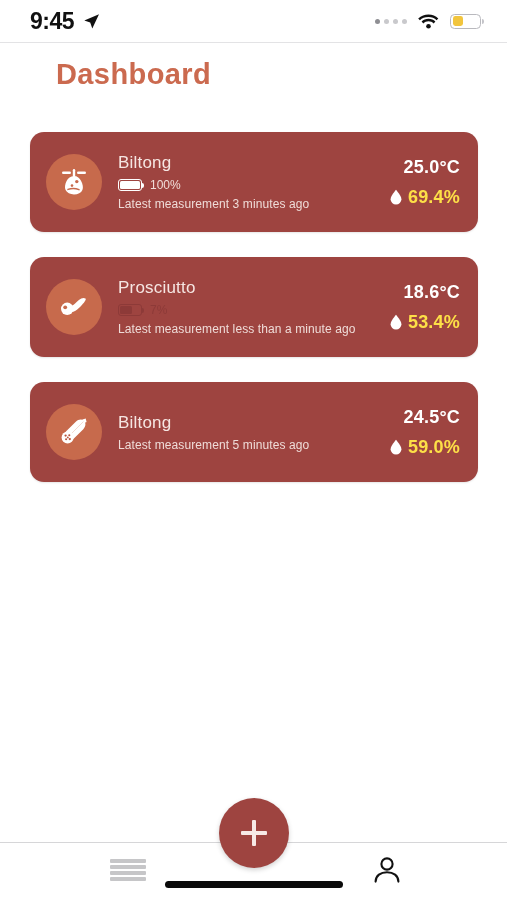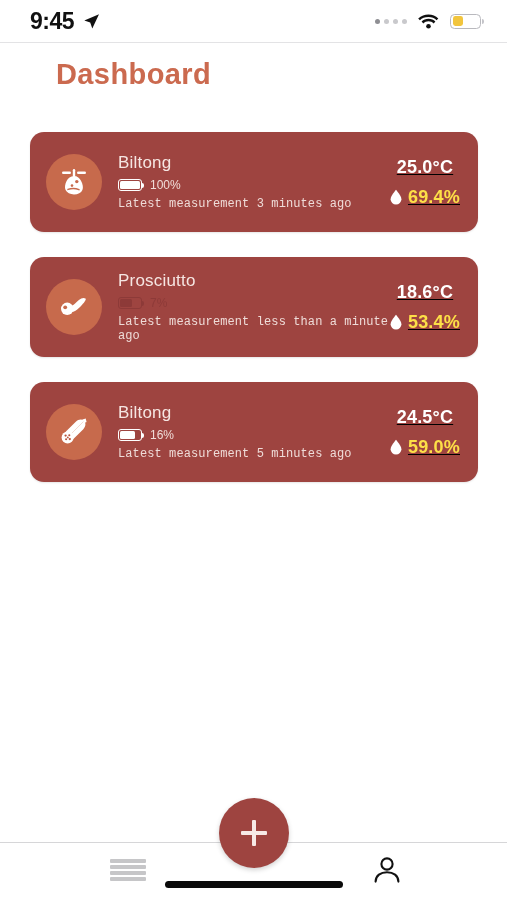--- a/index.html
+++ b/index.html
@@ -77,7 +77,7 @@
   .cbatt-label { font-size:12px; color:#f0ddd9; }
   .cbatt-label.low { color:#8d3a38; }
   .card-sub { font-size:12px; color:#efdcd8; letter-spacing:0.1px;font-family:Liberation Mono, monospace; }
-  .card-right { flex:0 0 auto; text-align:center;text-decoration:underline; }
+  .card-right { flex:0 0 auto; text-align:right; }
   .card-temp { font-size:18px; font-weight:bold; color:#ffffff; letter-spacing:0.2px; margin-bottom:9px; }
   .card-hum-row { display:flex; align-items:center; justify-content:flex-end; gap:6px; }
   .card-hum { font-size:18px; font-weight:bold; color:#fde047; letter-spacing:0.2px; }

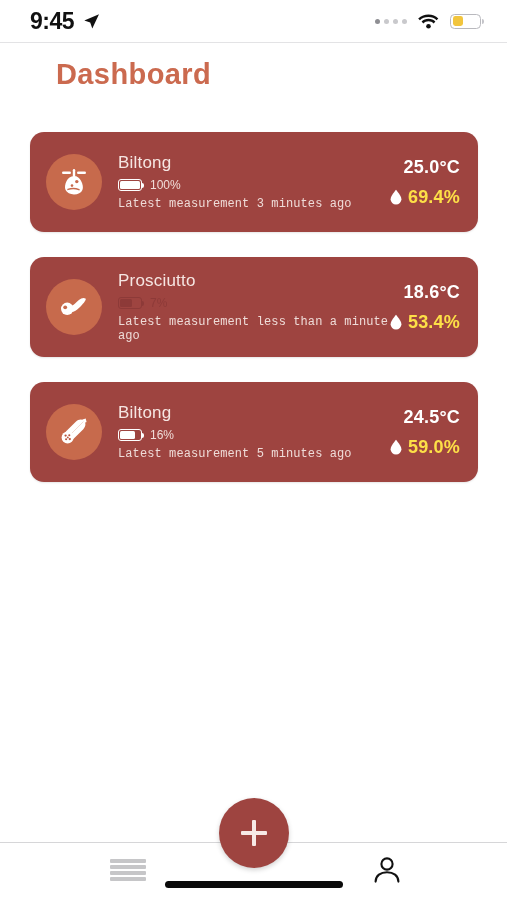--- a/index.html
+++ b/index.html
@@ -76,7 +76,7 @@
   .cbatt.low .cbatt-fill { background:#8d3a38; }
   .cbatt-label { font-size:12px; color:#f0ddd9; }
   .cbatt-label.low { color:#8d3a38; }
-  .card-sub { font-size:12px; color:#efdcd8; letter-spacing:0.1px;font-family:Liberation Mono, monospace; }
+  .card-sub { font-size:12px; color:#efdcd8; letter-spacing:0.1px; }
   .card-right { flex:0 0 auto; text-align:right; }
   .card-temp { font-size:18px; font-weight:bold; color:#ffffff; letter-spacing:0.2px; margin-bottom:9px; }
   .card-hum-row { display:flex; align-items:center; justify-content:flex-end; gap:6px; }

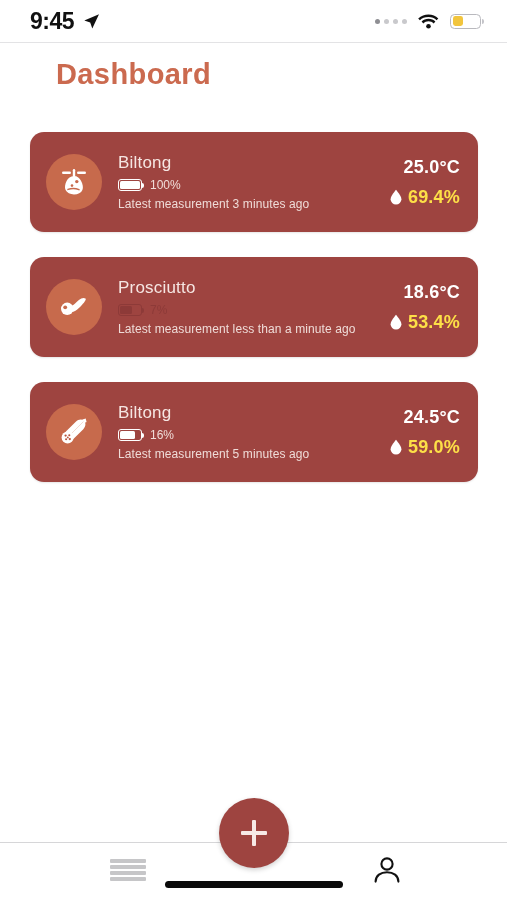--- a/index.html
+++ b/index.html
@@ -219,12 +219,6 @@
       </div>
       <div class="card-mid">
         <div class="card-name">Biltong</div>
-        <div class="card-batt-row">
-          <span class="cbatt">
-              <span class="cbatt-fill" style="width:78%"></span>
-            </span>
-          <span class="cbatt-label">16%</span>
-        </div>
         <div class="card-sub">Latest measurement 5 minutes ago</div>
       </div>
       <div class="card-right">

